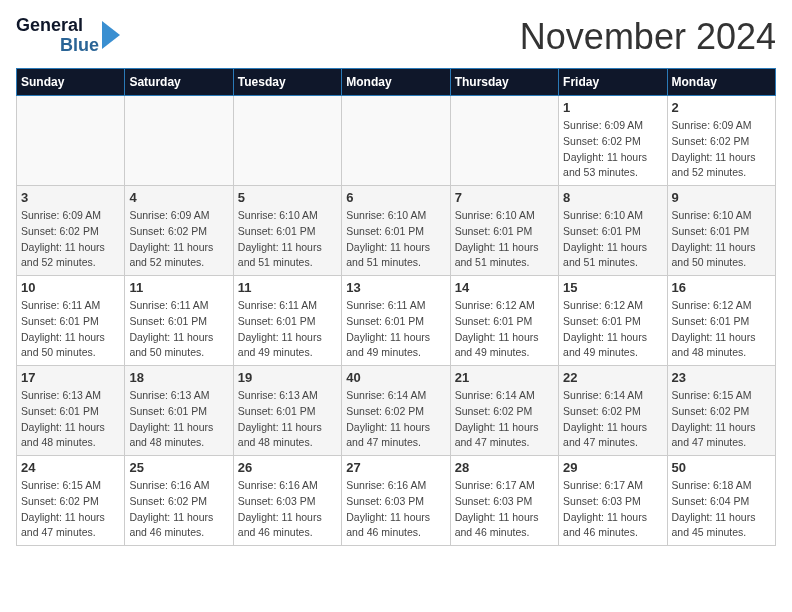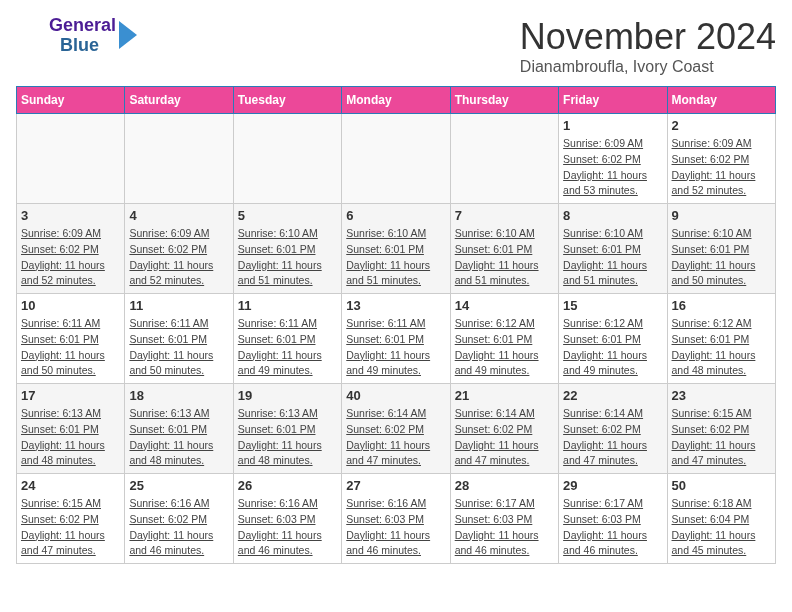--- a/index.html
+++ b/index.html
@@ -21,7 +21,7 @@
       align-items: center;
       gap: 4px;
     }
-    .logo-general { color: #4c1d95; margin-left: 33px; }
+    .logo-general { color: #0f172a; }
     .logo-blue { color: #2a6496; }
     .title-area {
       text-align: left;

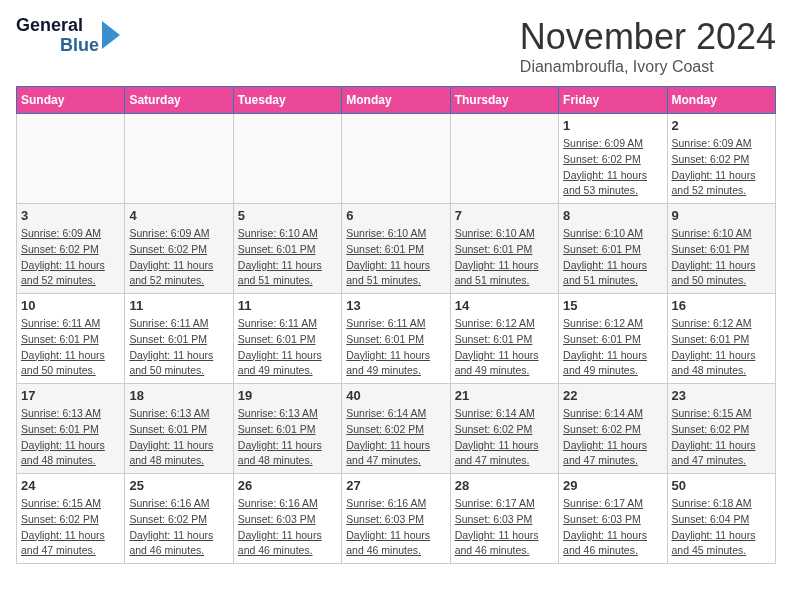--- a/index.html
+++ b/index.html
@@ -24,7 +24,7 @@
     .logo-general { color: #0f172a; }
     .logo-blue { color: #2a6496; }
     .title-area {
-      text-align: left;
+      text-align: right;
     }
     .month-title {
       font-size: 36px;

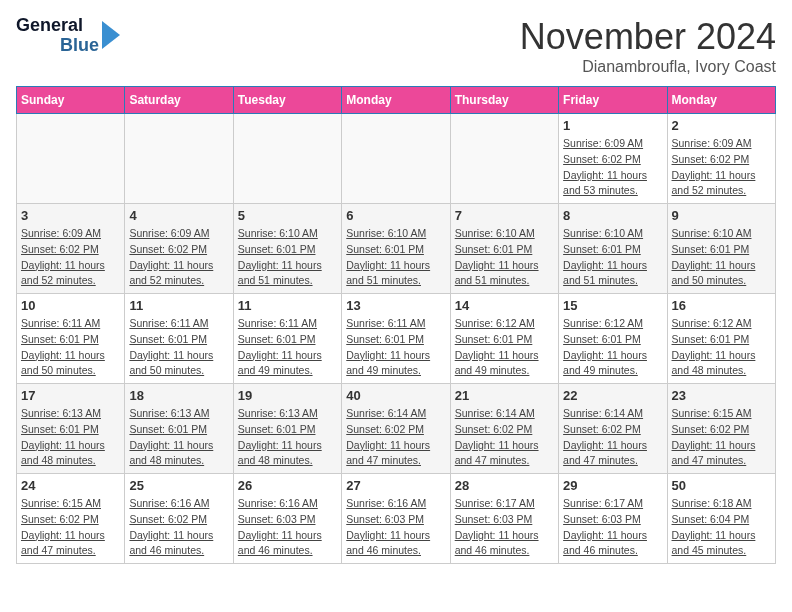--- a/index.html
+++ b/index.html
@@ -108,7 +108,6 @@
   </div>
   <div class="title-area">
     <div class="month-title">November 2024</div>
-    <div class="location">Dianambroufla, Ivory Coast</div>
   </div>
 </div>
 

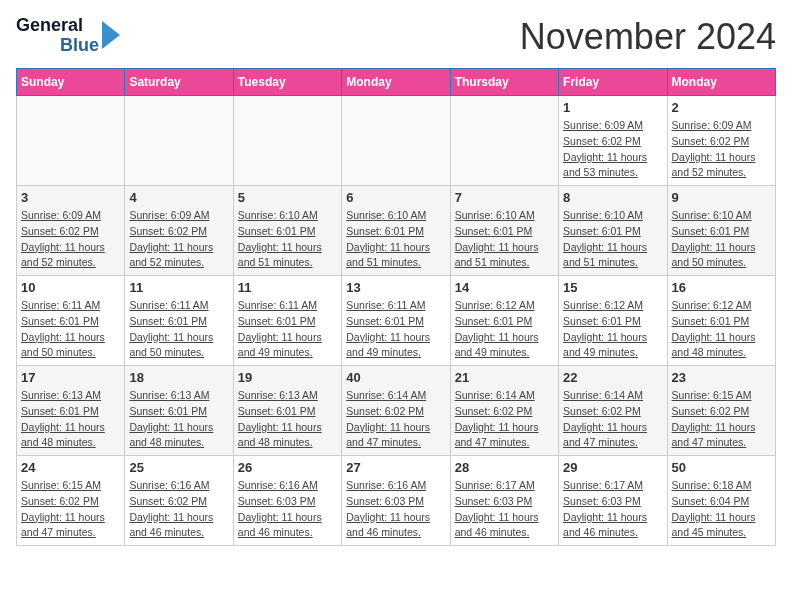--- a/index.html
+++ b/index.html
@@ -65,7 +65,7 @@
     }
     
     .calendar thead tr td, .calendar thead tr th {
-      background: #ec4899;
+      background: #0f172a;
     }
     .day-num {
       font-size: 13px;

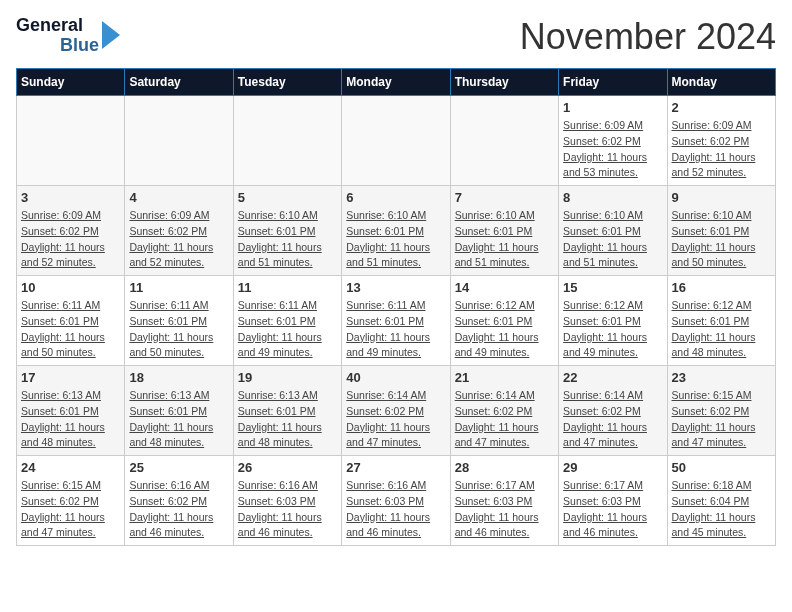--- a/index.html
+++ b/index.html
@@ -78,7 +78,6 @@
       color: #444;
       font-size: 10.5px;
       line-height: 1.5;
-      text-decoration: underline;
     }
     .empty-cell {
       background: #f9f9f9 !important;

